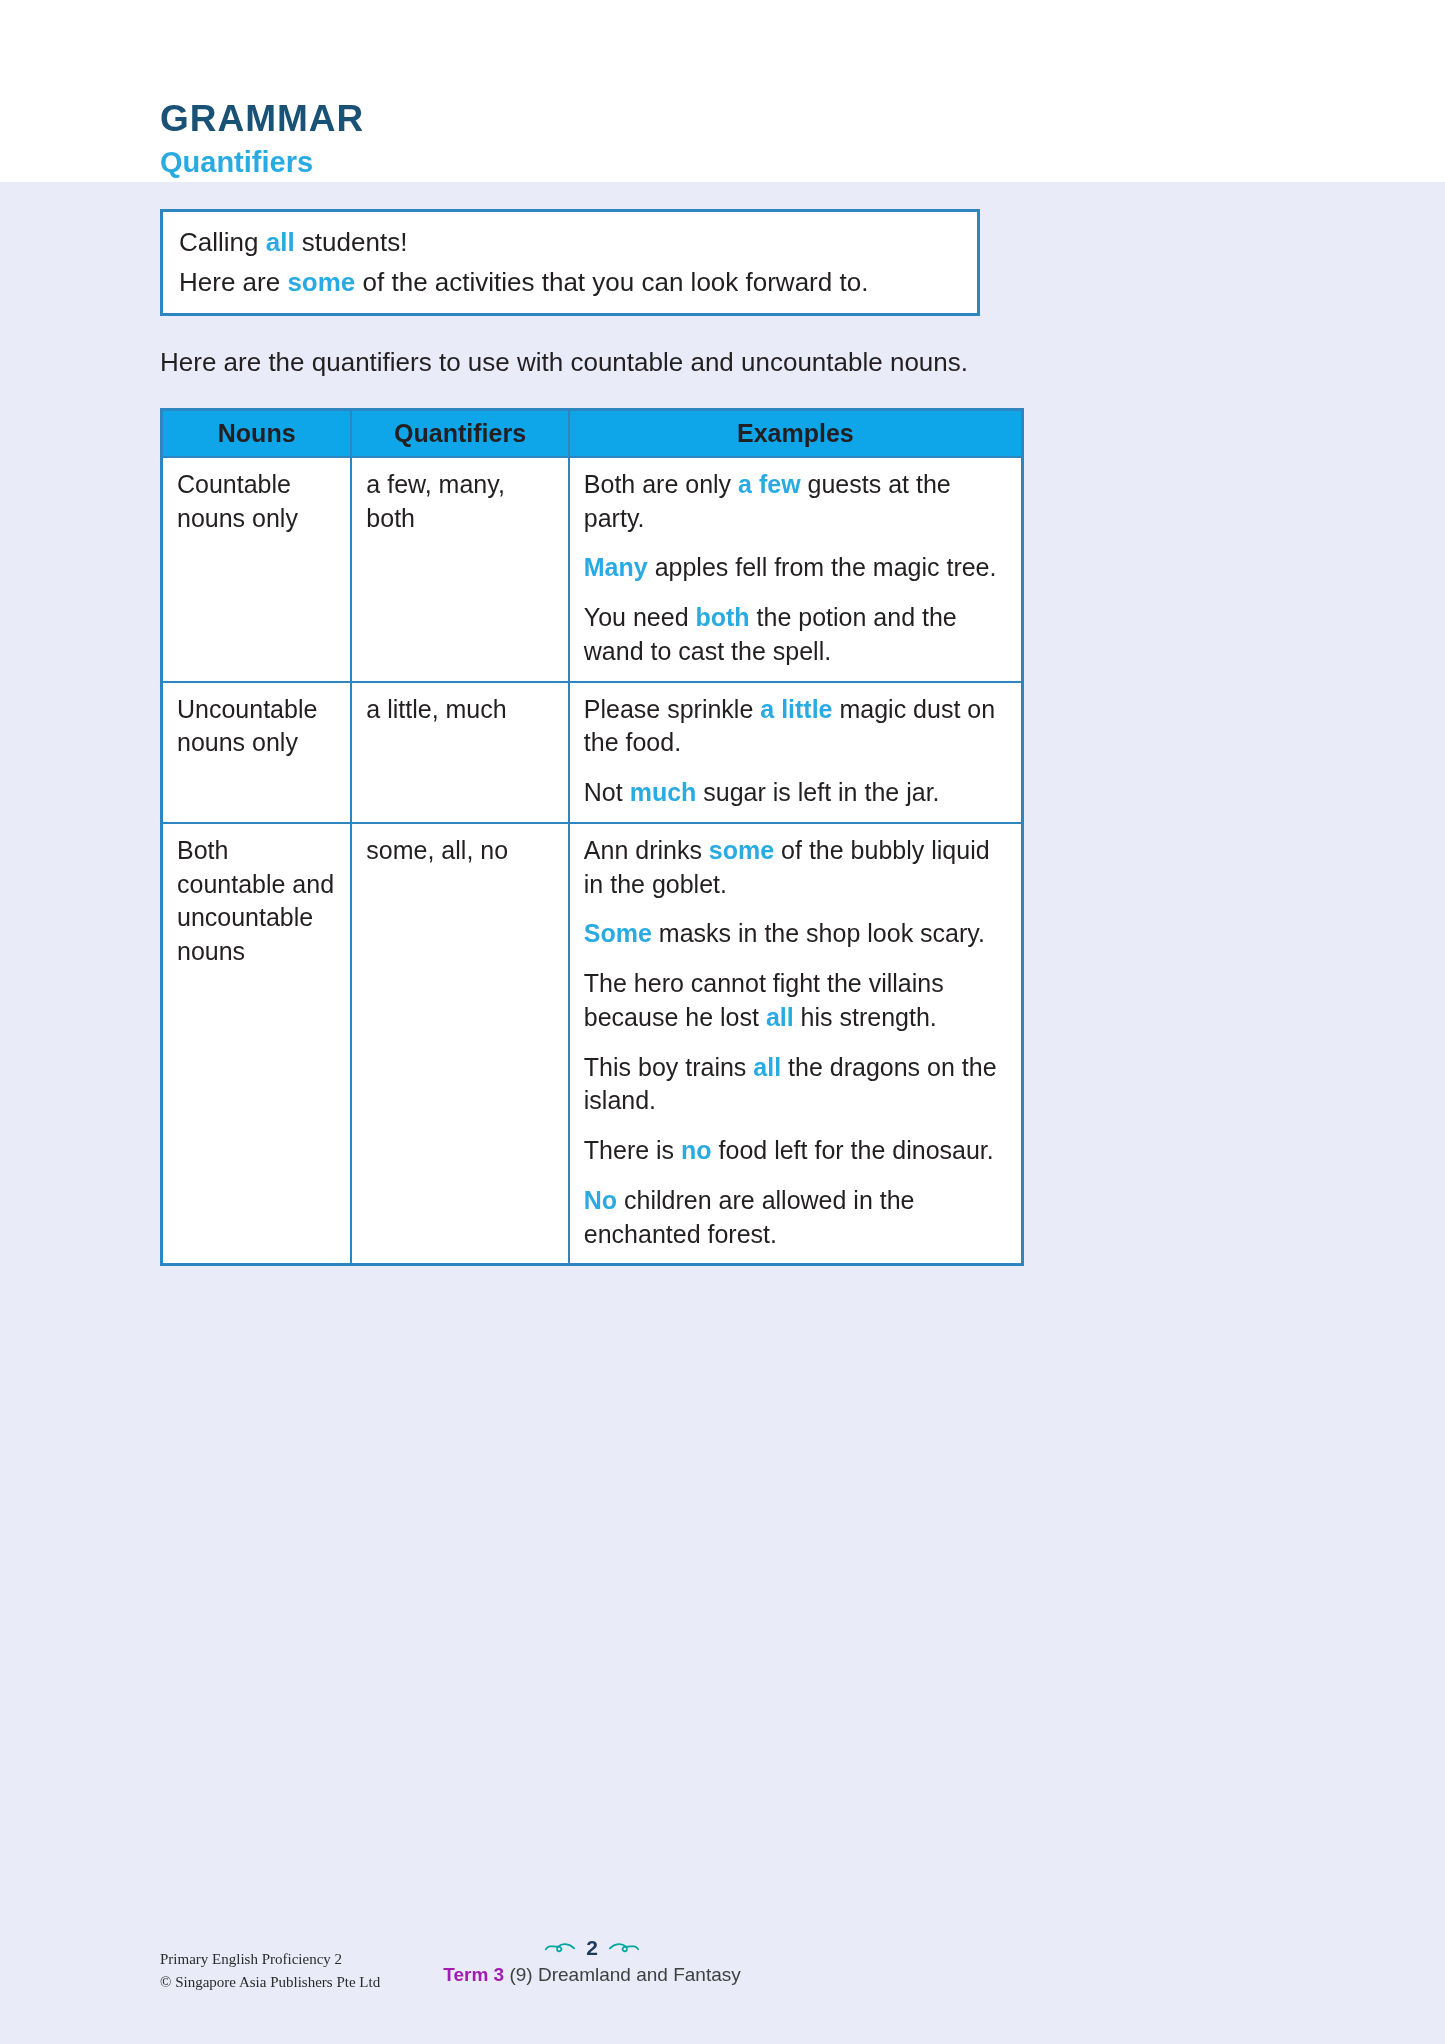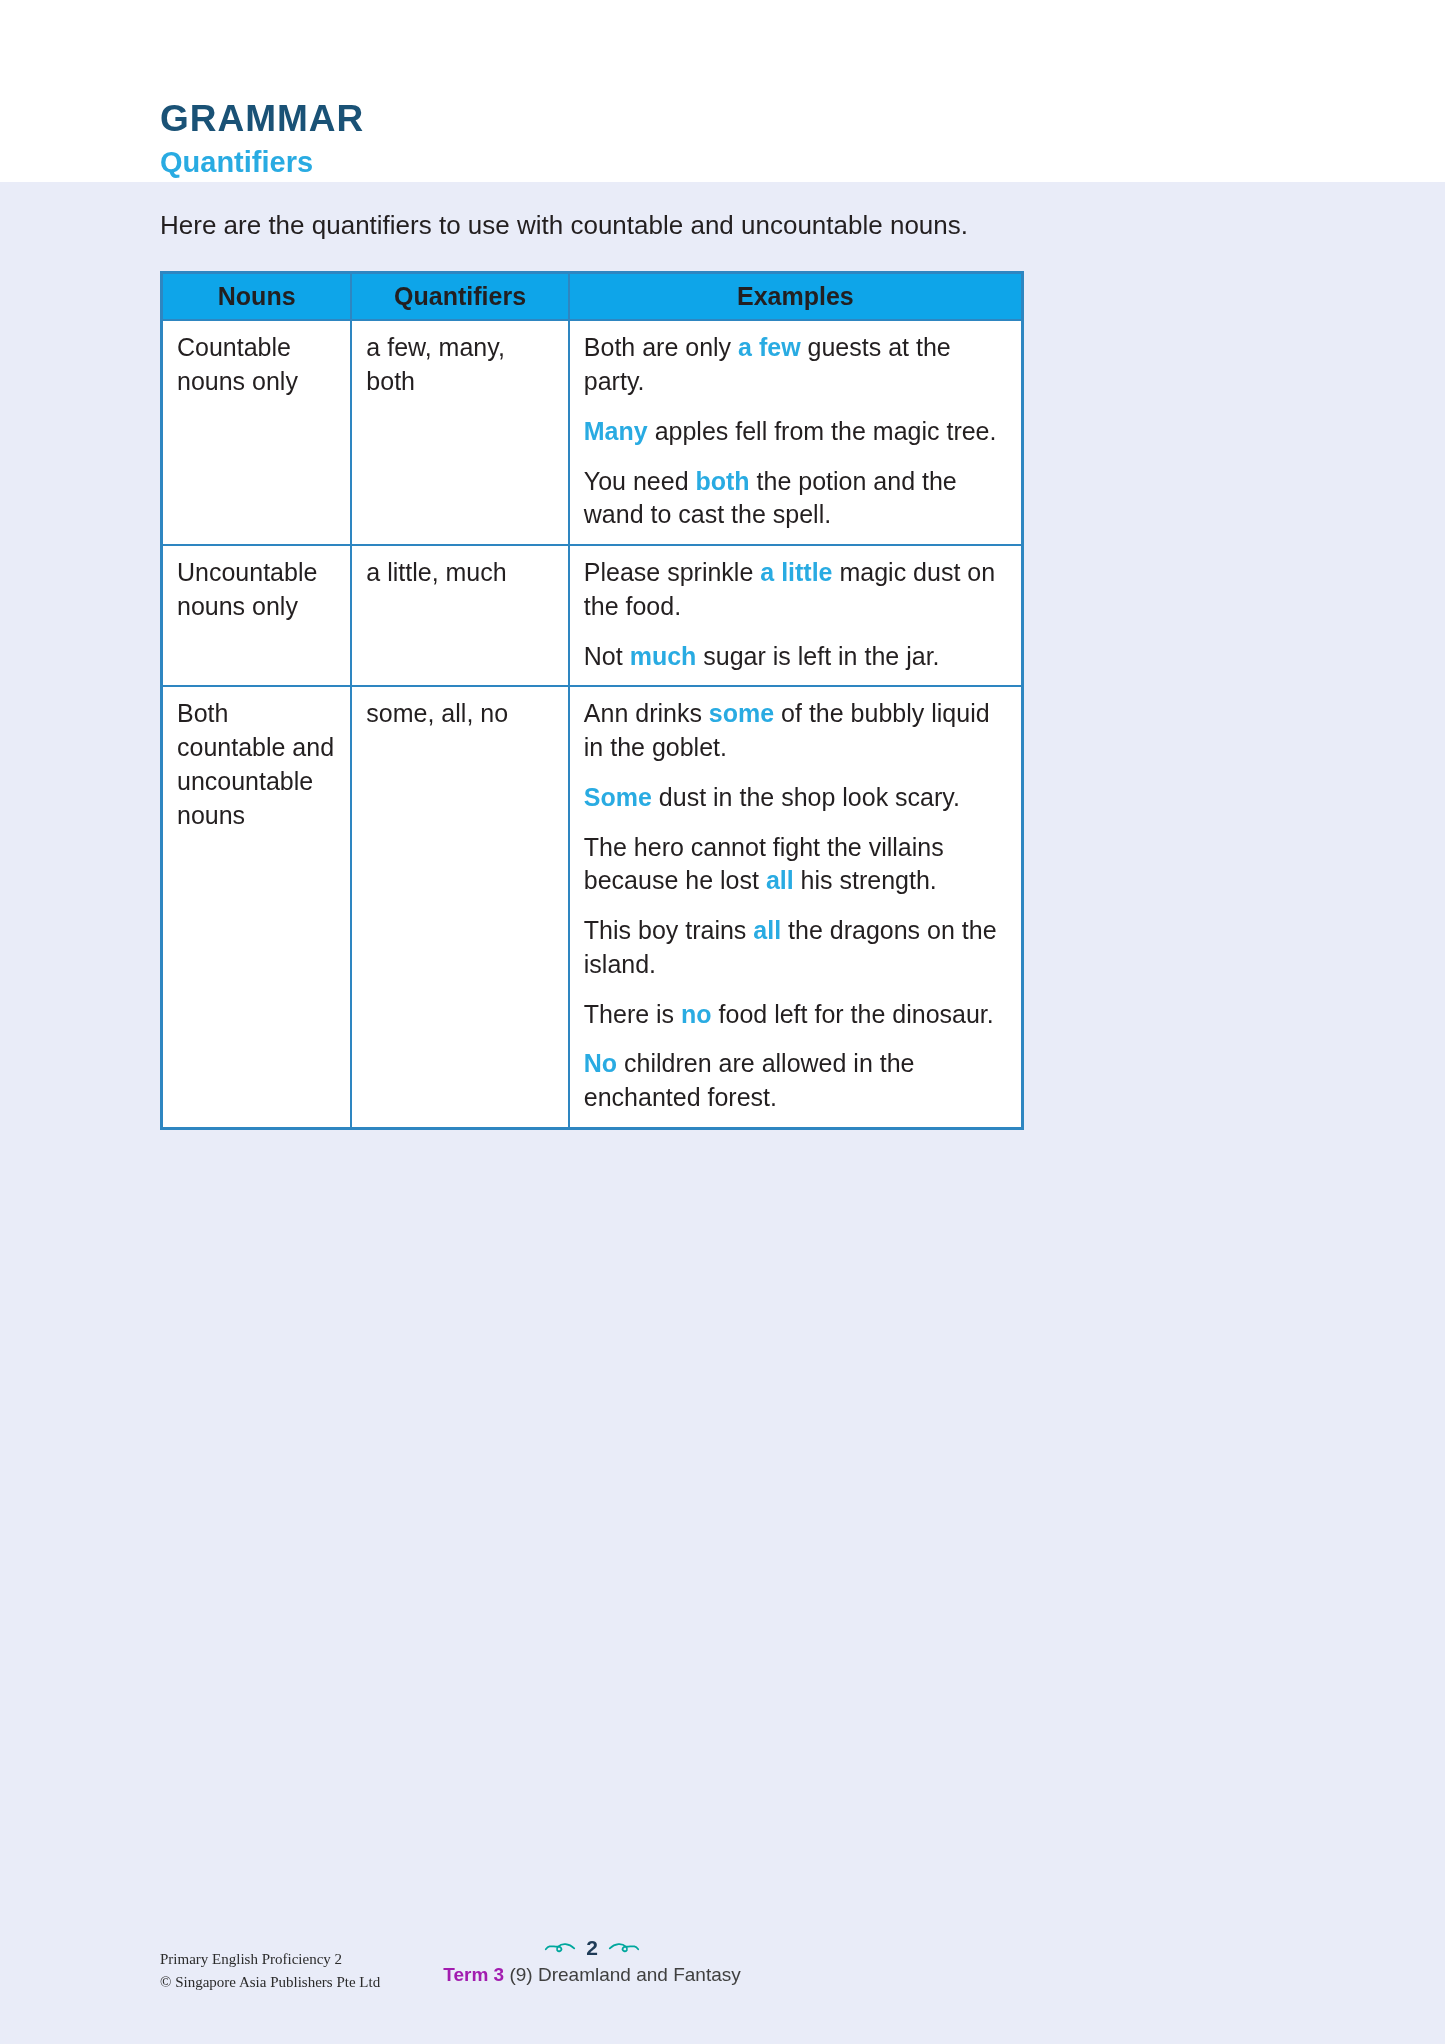--- a/index.html
+++ b/index.html
@@ -82,6 +82,10 @@
     <div class="title">GRAMMAR</div>
     <div class="subtitle">Quantifiers</div>
 
+    <div class="callout">
+      <p><span>Calling </span><span class="hl">all</span><span> students!</span></p>
+      <p><span>Here are </span><span class="hl">some</span><span> of the activities that you can look forward to.</span></p>
+    </div>
 
     <p class="para"><span>Here are the quantifiers to use with countable and uncountable nouns.</span></p>
 

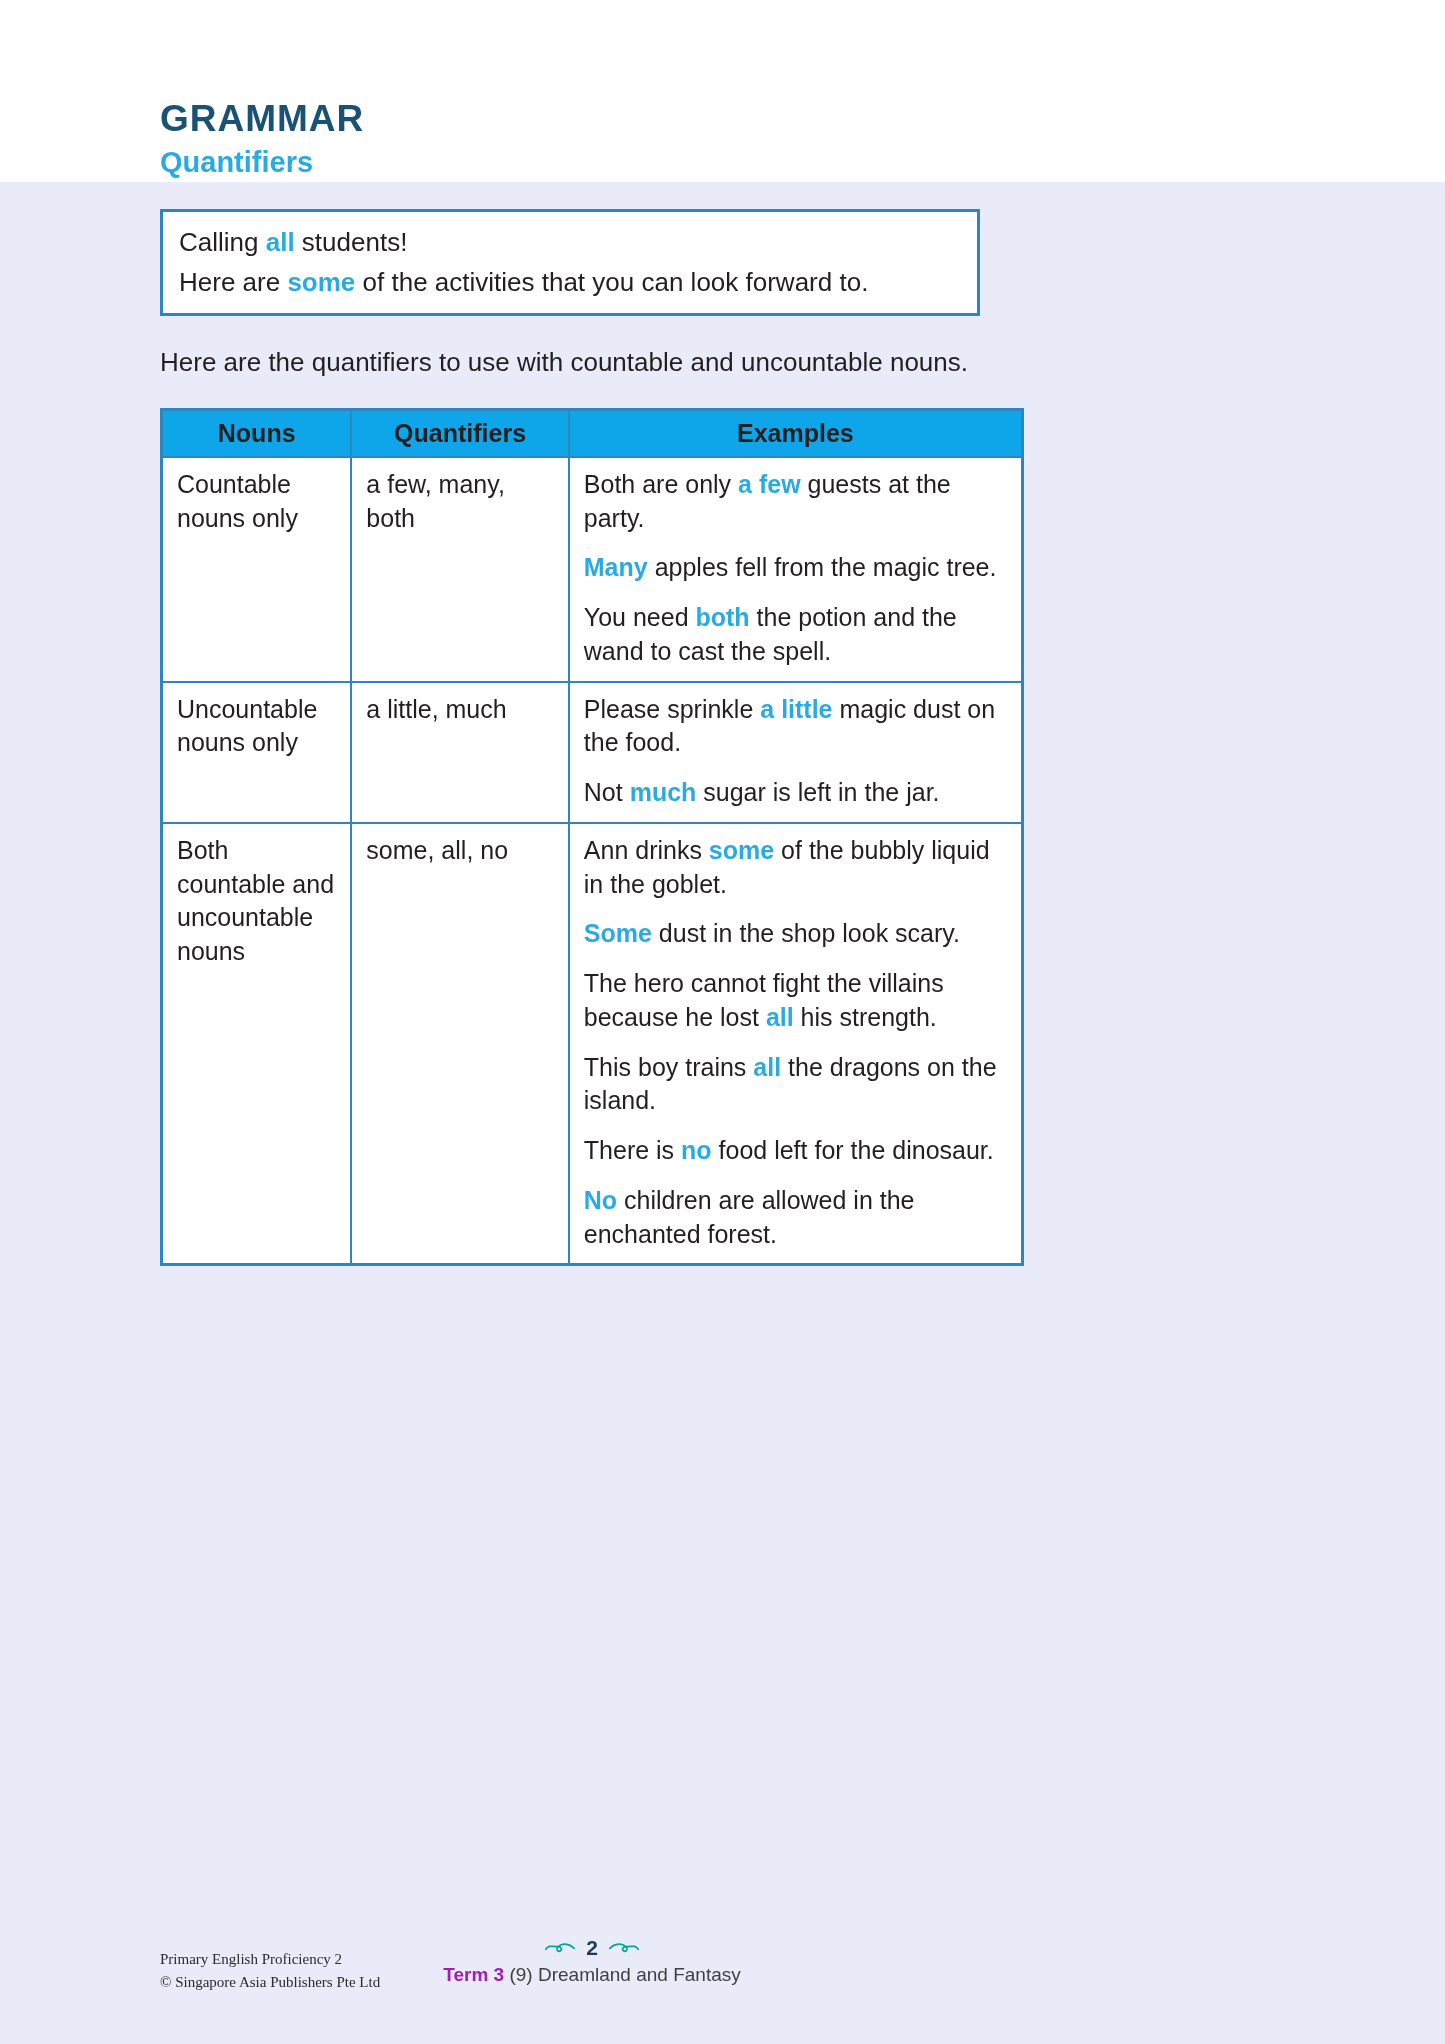--- a/index.html
+++ b/index.html
@@ -120,7 +120,7 @@
           <td class="col-quant">some, all, no</td>
           <td class="col-ex">
               <p class="example"><span>Ann drinks </span><span class="hl">some</span><span> of the bubbly liquid in the goblet.</span></p>
-              <p class="example"><span class="hl">Some</span><span> dust in the shop look scary.</span></p>
+              <p class="example"><span class="hl">Some</span><span> masks in the shop look scary.</span></p>
               <p class="example"><span>The hero cannot fight the villains because he lost </span><span class="hl">all</span><span> his strength.</span></p>
               <p class="example"><span>This boy trains </span><span class="hl">all</span><span> the dragons on the island.</span></p>
               <p class="example"><span>There is </span><span class="hl">no</span><span> food left for the dinosaur.</span></p>

